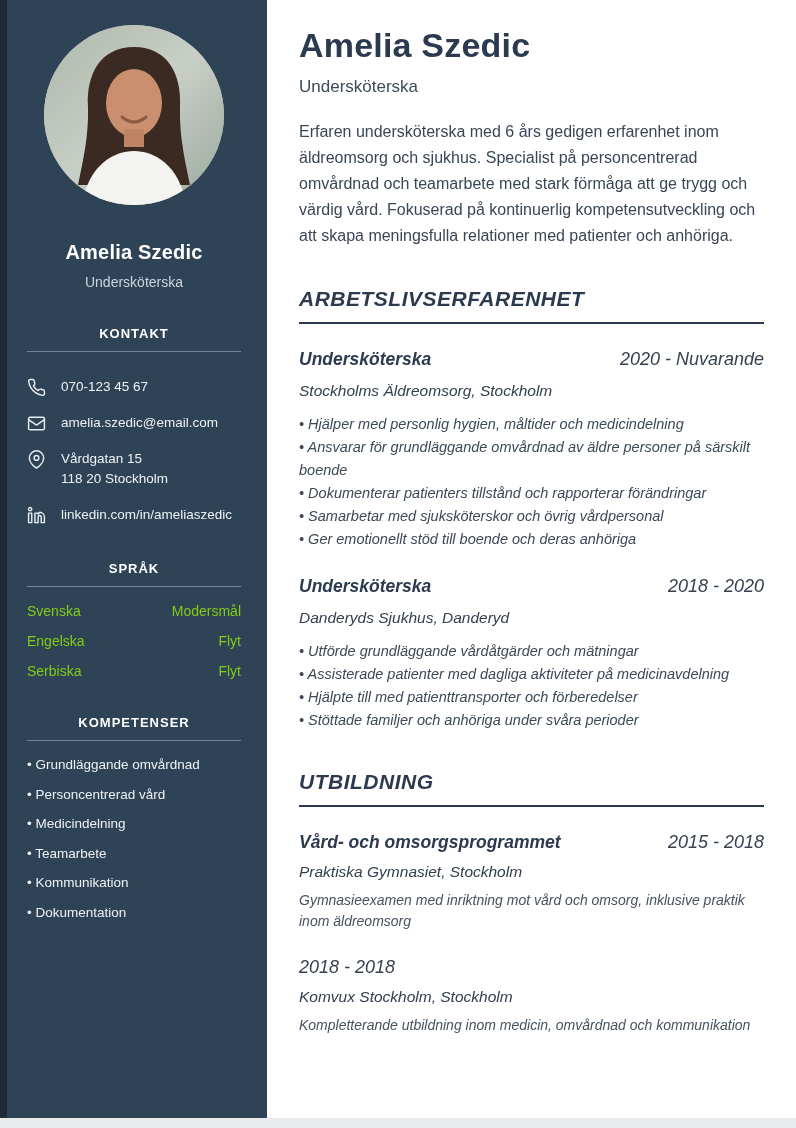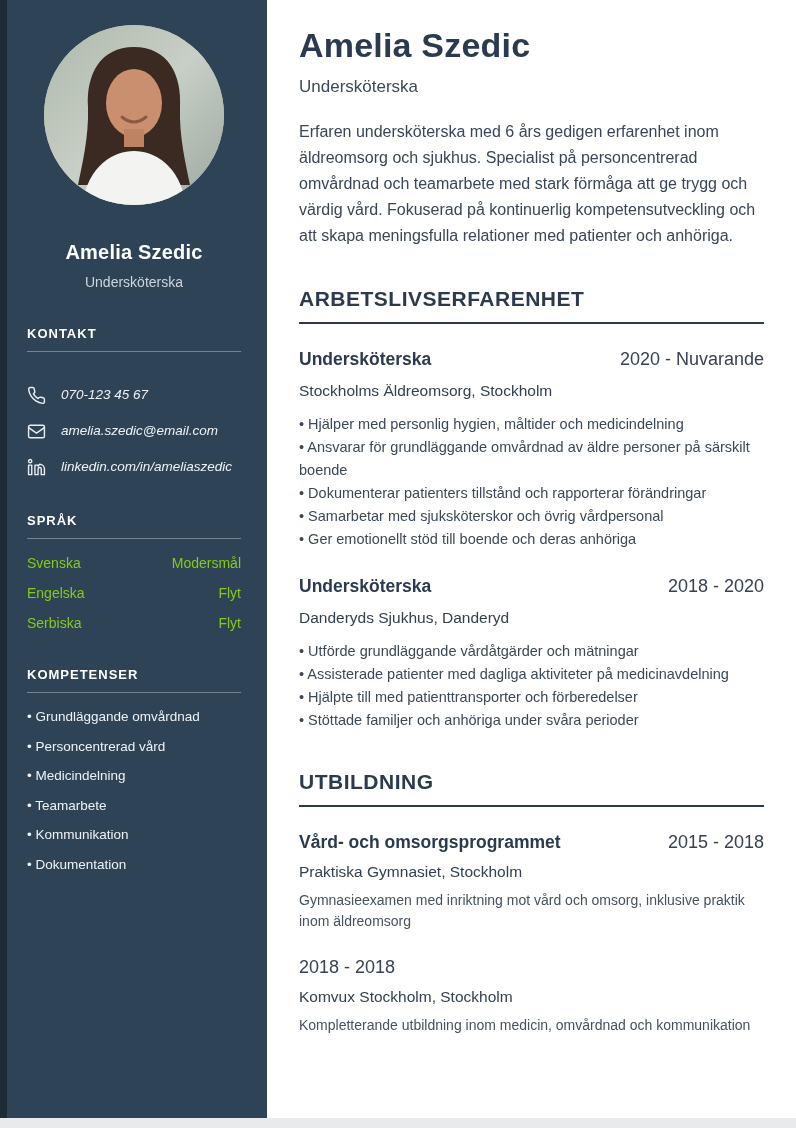--- a/index.html
+++ b/index.html
@@ -82,7 +82,7 @@
     margin-top: 22px;
     font-size: 16px; line-height: 26px; color: #3a4657;
   }
-  .section { margin-top: 38px; }
+  .section { margin-top: 38px; font-style: italic; }
   .section-heading {
     font-size: 21px; font-weight: bold; color: #2c3a4f;
     letter-spacing: 0.5px;

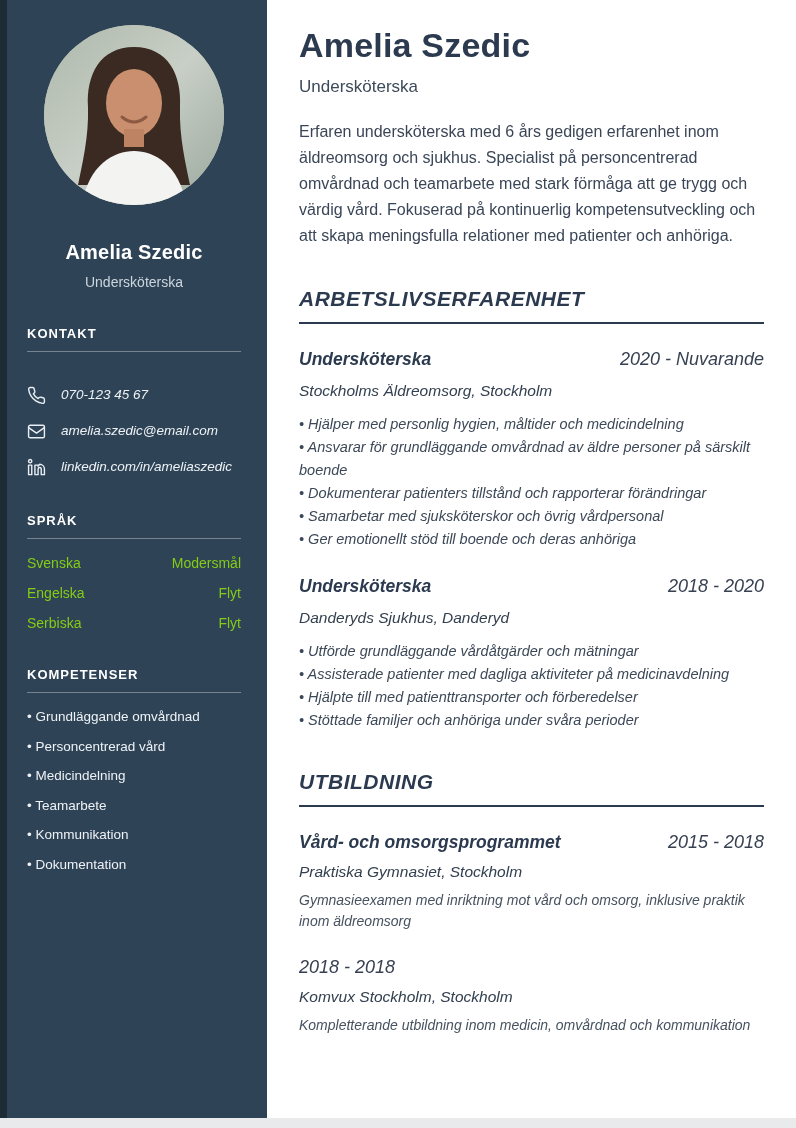--- a/index.html
+++ b/index.html
@@ -49,6 +49,7 @@
     letter-spacing: 1px;
     padding-bottom: 10px;
     border-bottom: 1px solid rgba(255,255,255,0.35);
+    text-align: center;
   }
   .contact-list { margin-top: 33px; font-style: italic; }
   .contact-row { display: flex; align-items: flex-start; margin-bottom: 16px; }

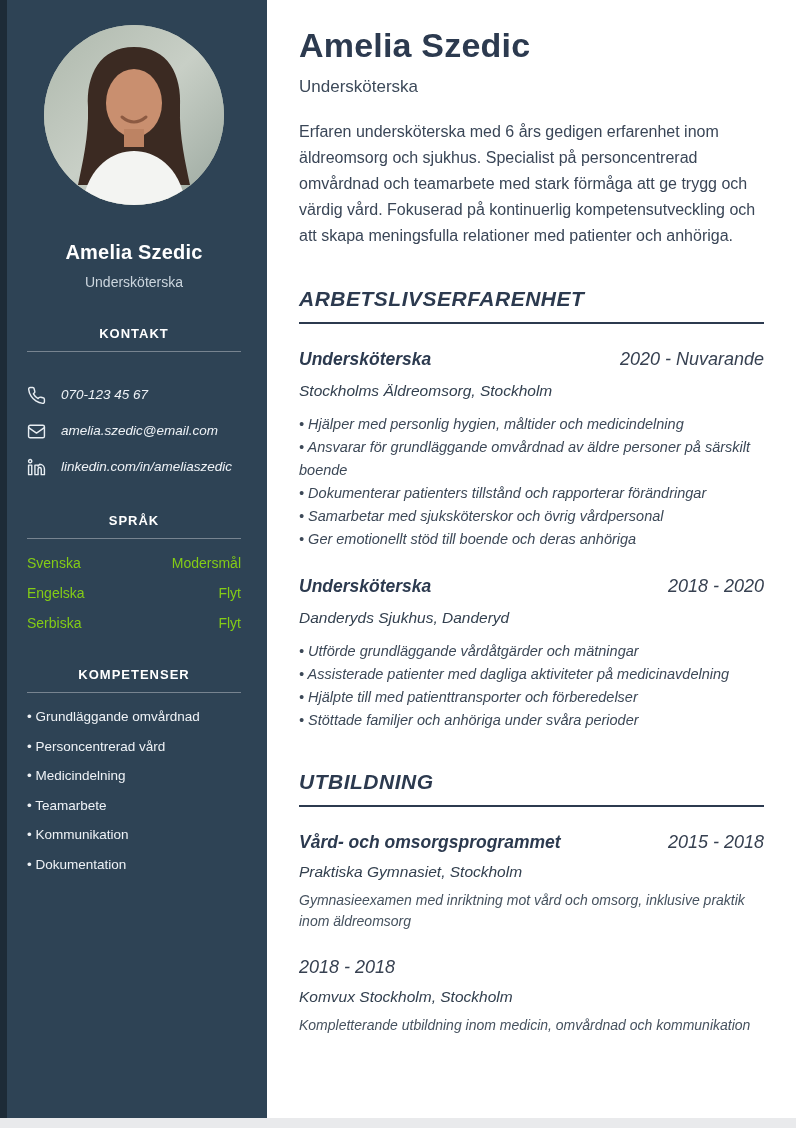--- a/index.html
+++ b/index.html
@@ -51,7 +51,7 @@
     border-bottom: 1px solid rgba(255,255,255,0.35);
     text-align: center;
   }
-  .contact-list { margin-top: 33px; font-style: italic; }
+  .contact-list { margin-top: 25px; }
   .contact-row { display: flex; align-items: flex-start; margin-bottom: 16px; }
   .contact-icon { width: 19px; height: 19px; margin-right: 15px; flex-shrink: 0; margin-top: 1px; }
   .contact-text { font-size: 13.5px; line-height: 20px; color: #eef2f6; }

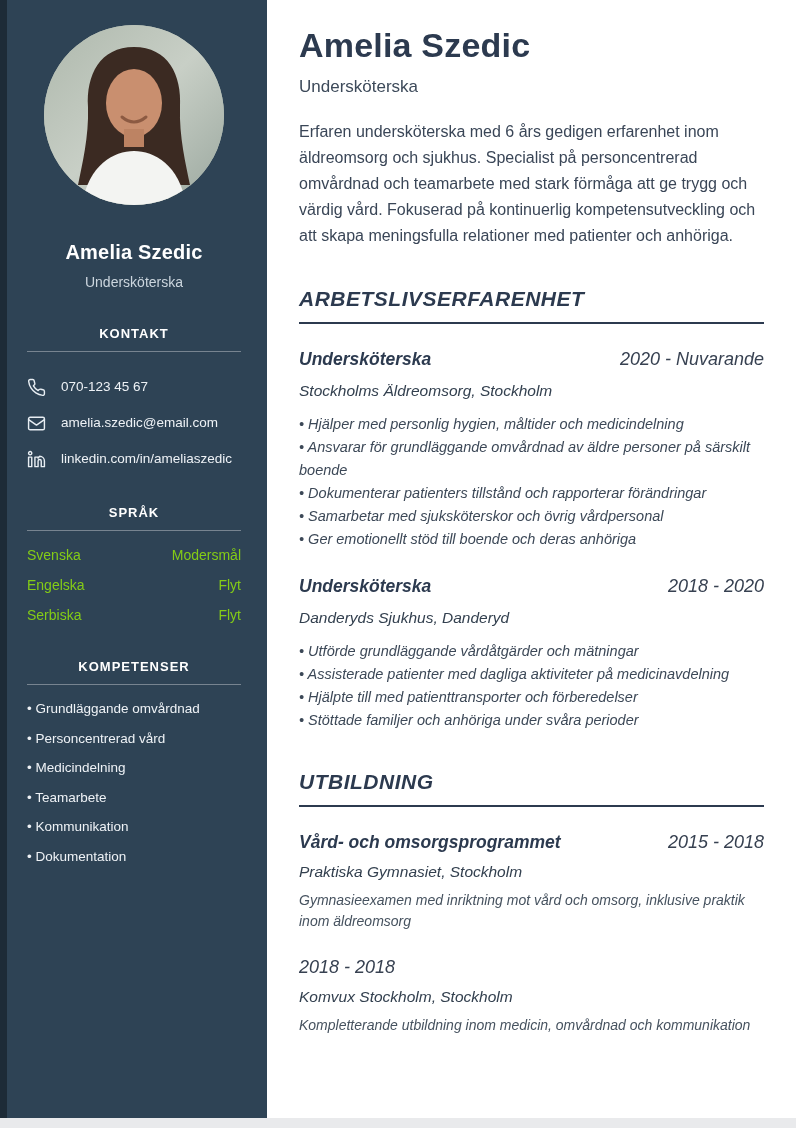--- a/index.html
+++ b/index.html
@@ -158,6 +158,16 @@
           </div>
           <div class="contact-row">
             <svg class="contact-icon" viewBox="0 0 24 24" fill="none" stroke="#e8eef3" stroke-width="1.8" stroke-linecap="round" stroke-linejoin="round">
+              <path d="M21 10c0 7-9 13-9 13s-9-6-9-13a9 9 0 0 1 18 0z"></path>
+              <circle cx="12" cy="10" r="3"></circle>
+            </svg>
+            <div class="contact-text">
+              <div>Vårdgatan 15</div>
+              <div>118 20 Stockholm</div>
+            </div>
+          </div>
+          <div class="contact-row">
+            <svg class="contact-icon" viewBox="0 0 24 24" fill="none" stroke="#e8eef3" stroke-width="1.8" stroke-linecap="round" stroke-linejoin="round">
               <path d="M16 8a6 6 0 0 1 6 6v7h-4v-7a2 2 0 0 0-2-2 2 2 0 0 0-2 2v7h-4V9h4v1.34A6 6 0 0 1 16 8z"></path>
               <rect x="2" y="9" width="4" height="12"></rect>
               <circle cx="4" cy="4" r="2"></circle>

